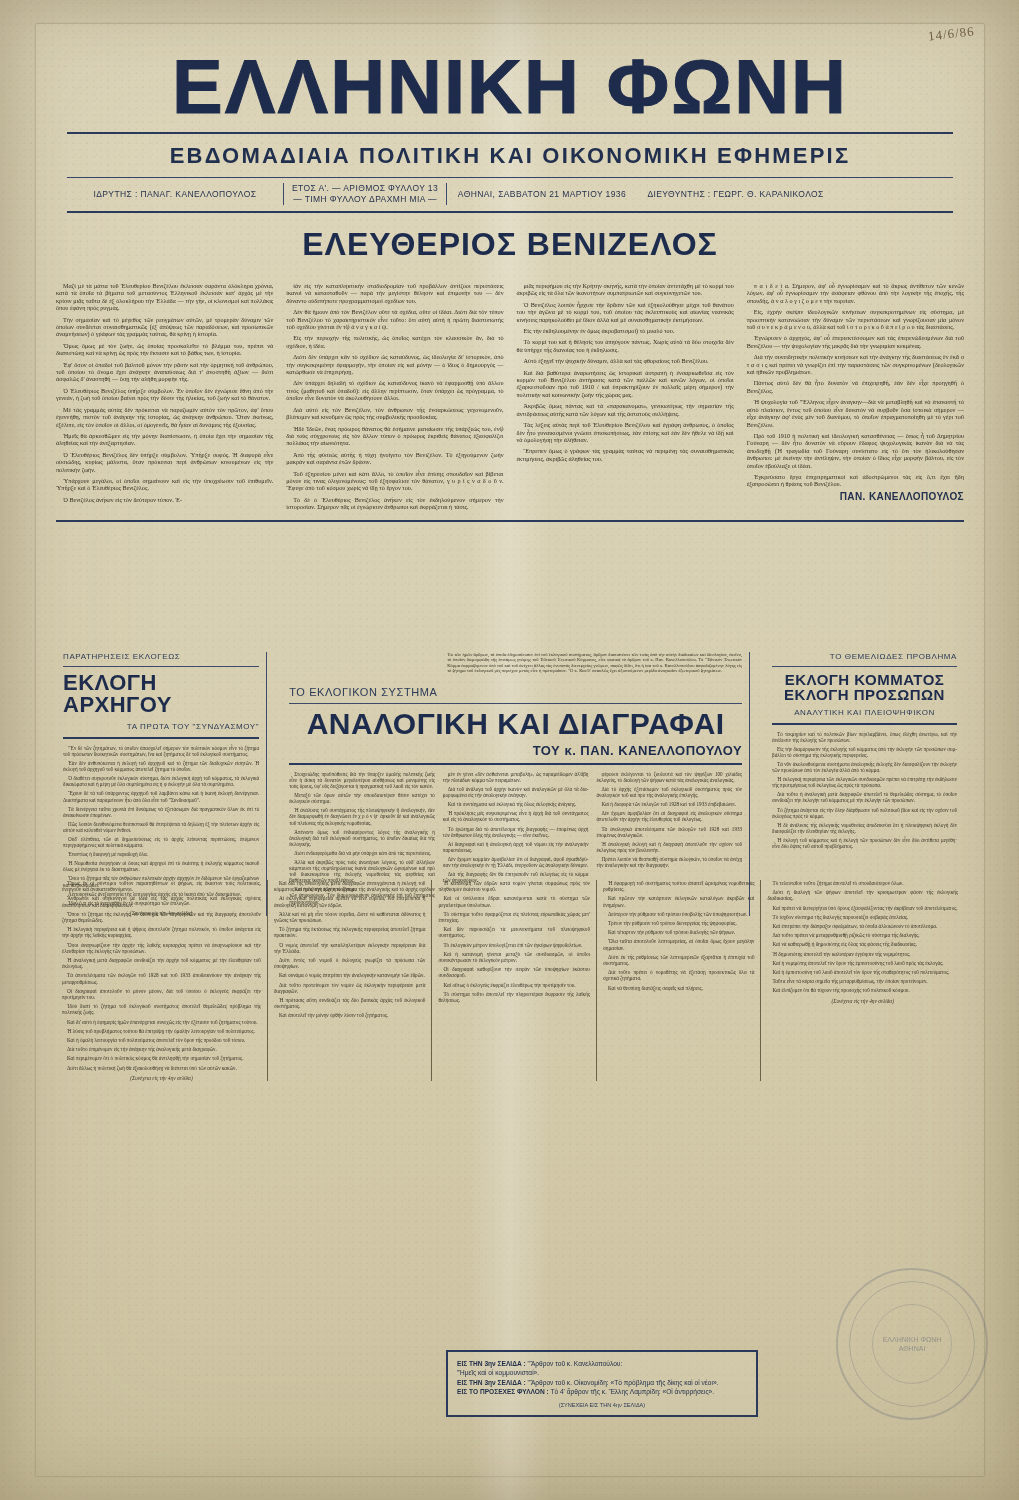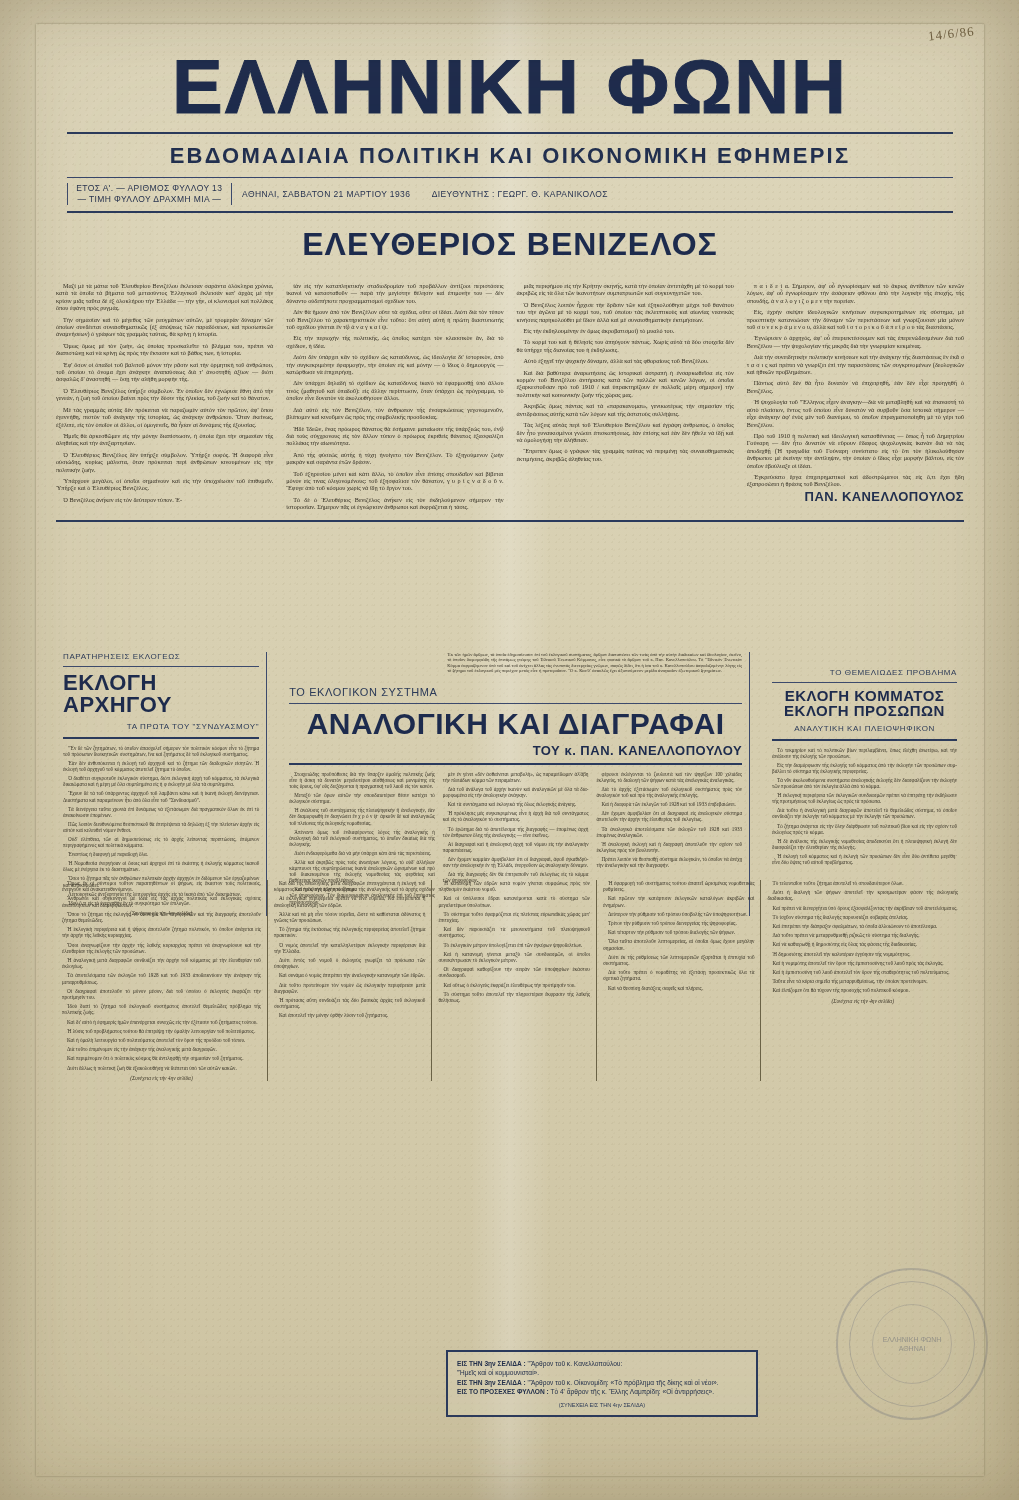--- a/index.html
+++ b/index.html
@@ -129,6 +129,7 @@
     <div class="mhrule2"></div>
 
     <div class="mhinfo">
+      <div class="mhi1">ΙΔΡΥΤΗΣ : ΠΑΝΑΓ. ΚΑΝΕΛΛΟΠΟΥΛΟΣ</div>
       <div class="mhi2">
         <span>ΕΤΟΣ Α'. — ΑΡΙΘΜΟΣ ΦΥΛΛΟΥ 13</span>
         <span>— ΤΙΜΗ ΦΥΛΛΟΥ ΔΡΑΧΜΗ ΜΙΑ —</span>

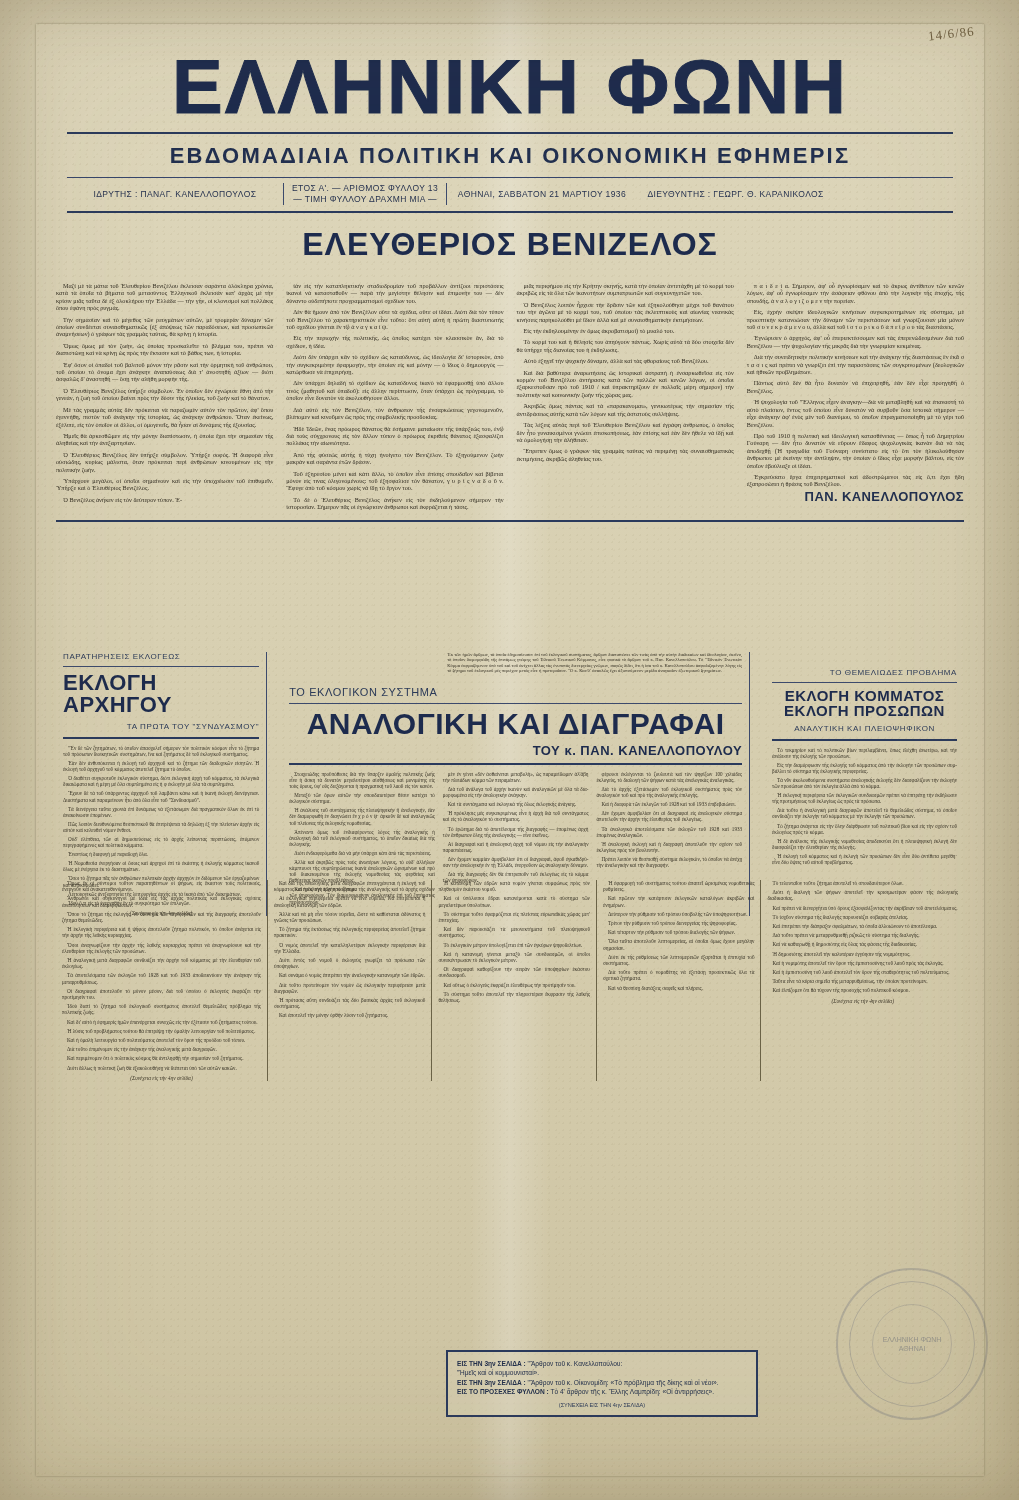--- a/index.html
+++ b/index.html
@@ -53,7 +53,7 @@
      color:#2f2a1f;font-family:"Liberation Serif",serif;hyphens:auto;}
   .leadcol p{margin:0 0 4px;text-indent:7px;}
   .sig{margin-top:5px;text-align:right;font-family:"Liberation Sans",sans-serif;
-     font-weight:bold;font-size:13px;color:#22304f;letter-spacing:.4px;}
+     font-weight:bold;font-size:10px;color:#22304f;letter-spacing:.4px;}
   .leadrule{margin-top:5px;border-top:2px solid #2a3a5c;}
 
   

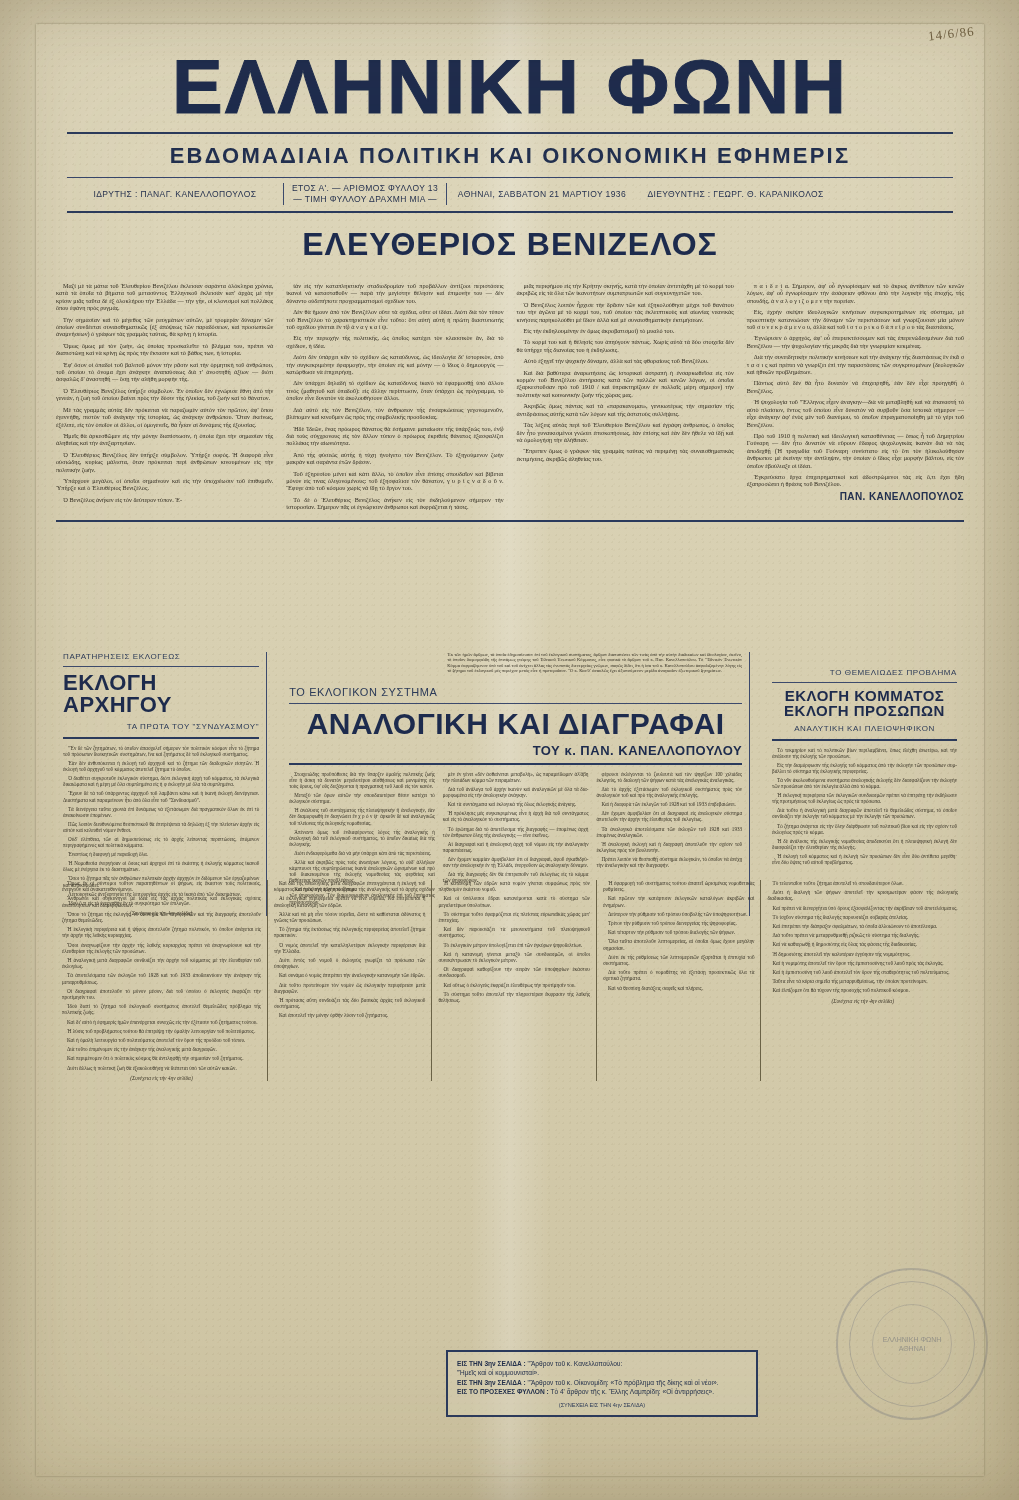--- a/index.html
+++ b/index.html
@@ -61,7 +61,7 @@
   .bcol{padding:0 7px;}
   .bL{width:208px;border-right:1px solid #3c4a6c;}
   .bM{width:480px;border-right:1px solid #3c4a6c;}
-  .bR{width:196px;margin-top:16px;}
+  .bR{width:196px;}
   .kicker{font-family:"Liberation Sans",sans-serif;font-size:8px;color:#2b3category;}
   .kicker{font-family:"Liberation Sans",sans-serif;font-size:8px;color:#2b3a58;letter-spacing:.6px;}
   .kickC{text-align:center;}

